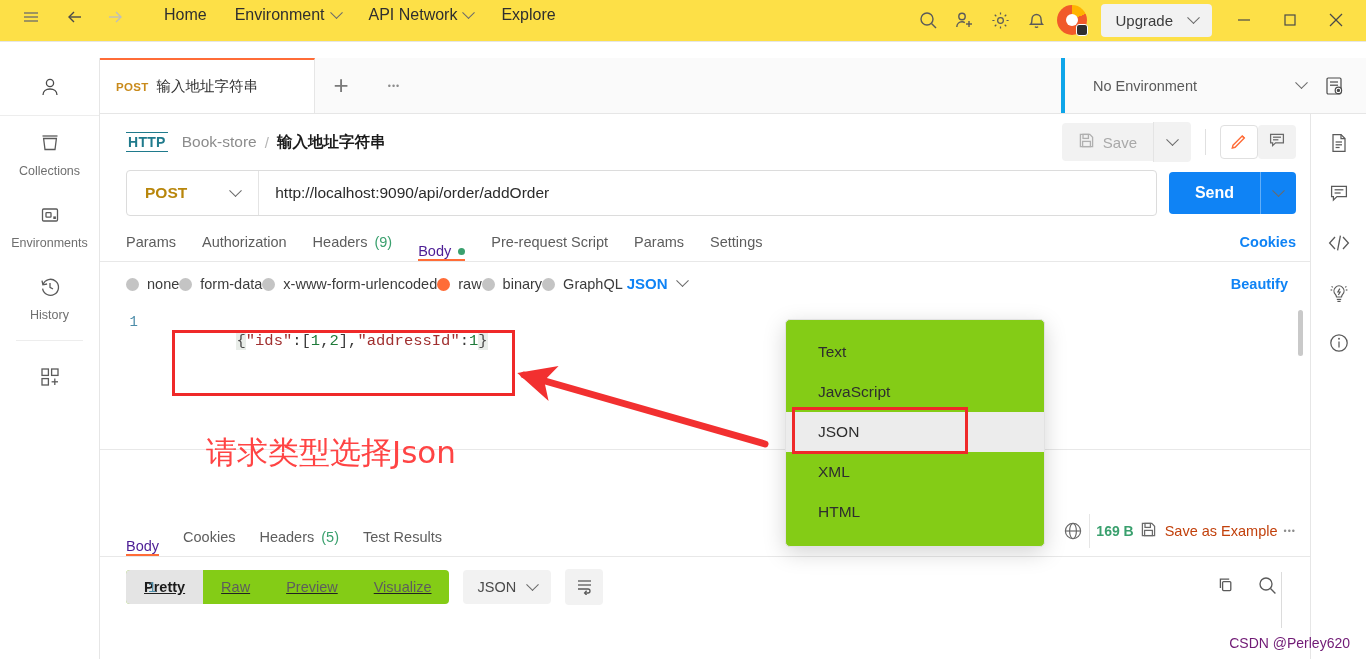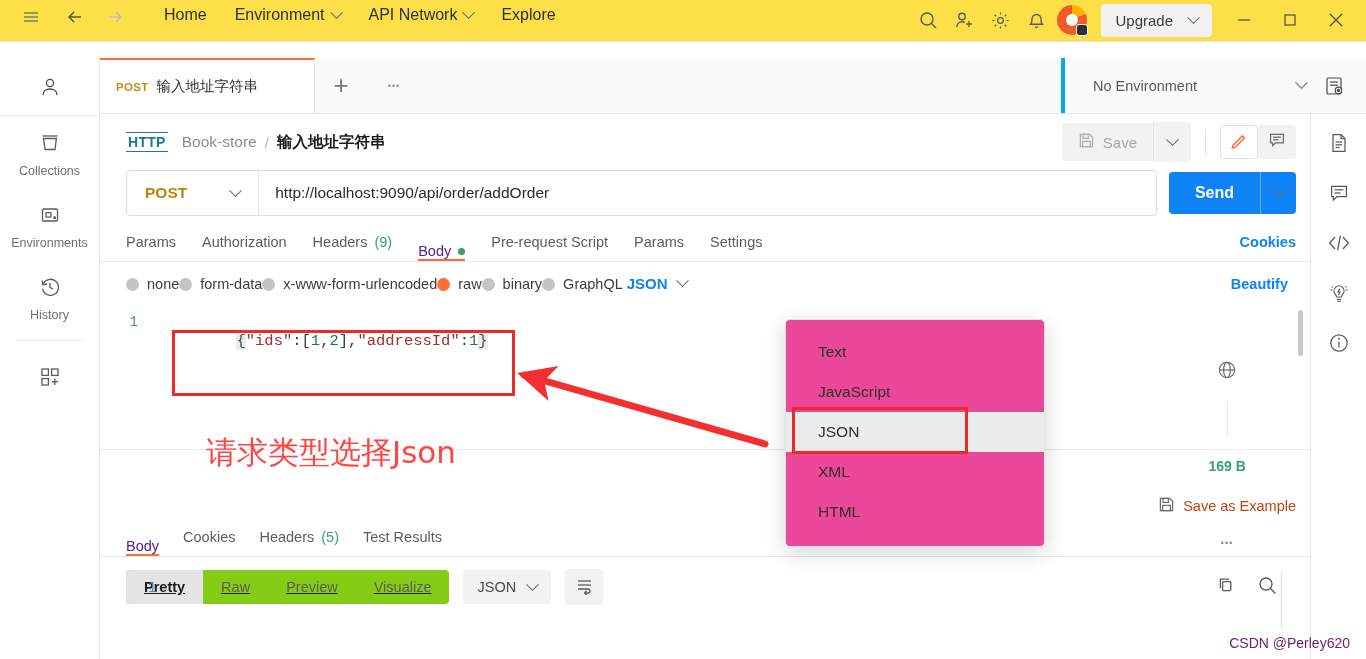--- a/index.html
+++ b/index.html
@@ -176,7 +176,7 @@
 
   
   .dropdown {
-    position:absolute; left:785px; top:319px; width:260px; height:228px; background:#ec4899;
+    position:absolute; left:785px; top:319px; width:260px; height:228px; background:#84cc16;
     border:1px solid #e2e2e2; border-radius:5px;
     box-shadow:0 6px 22px rgba(0,0,0,.17); z-index:40; padding:12px 0;
   }

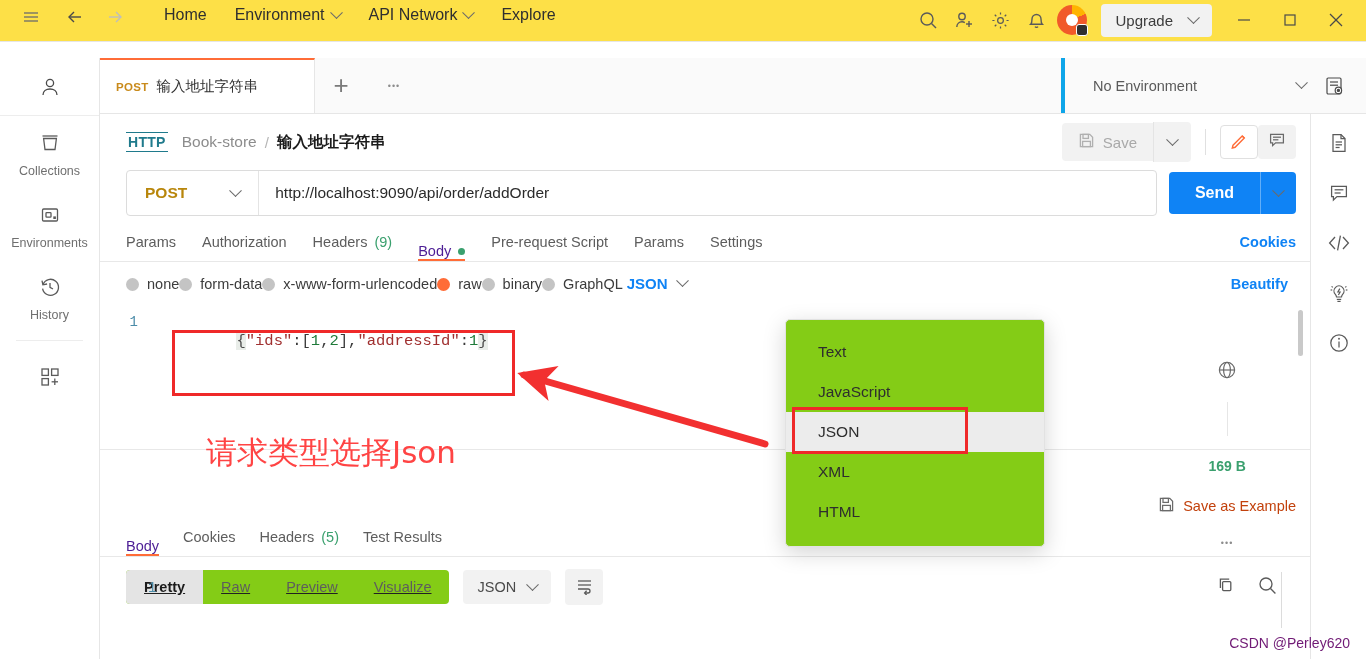--- a/index.html
+++ b/index.html
@@ -188,7 +188,7 @@
   .resp { position:absolute; left:0; top:397px; width:1210px; height:148px; }
   .resptabs { display:flex; align-items:flex-end; height:46px; padding:14px 14px 0 26px;
               gap:24px; border-bottom:1px solid #e8e8e8; }
-  .resp-right { margin-left:auto; display:flex; align-items:center; gap:22px; padding-bottom:8px;flex-direction:column; }
+  .resp-right { margin-left:auto; display:flex; align-items:center; gap:6px; padding-bottom:8px; }
   .globe { color:#6a6a6a; cursor:pointer; display:flex; }
   .size-txt { color:#3aa06e; font-size:14px; font-weight:bold; }
   .save-ex { display:flex; align-items:center; gap:8px; color:#c2410c; font-size:14.5px; cursor:pointer; }

